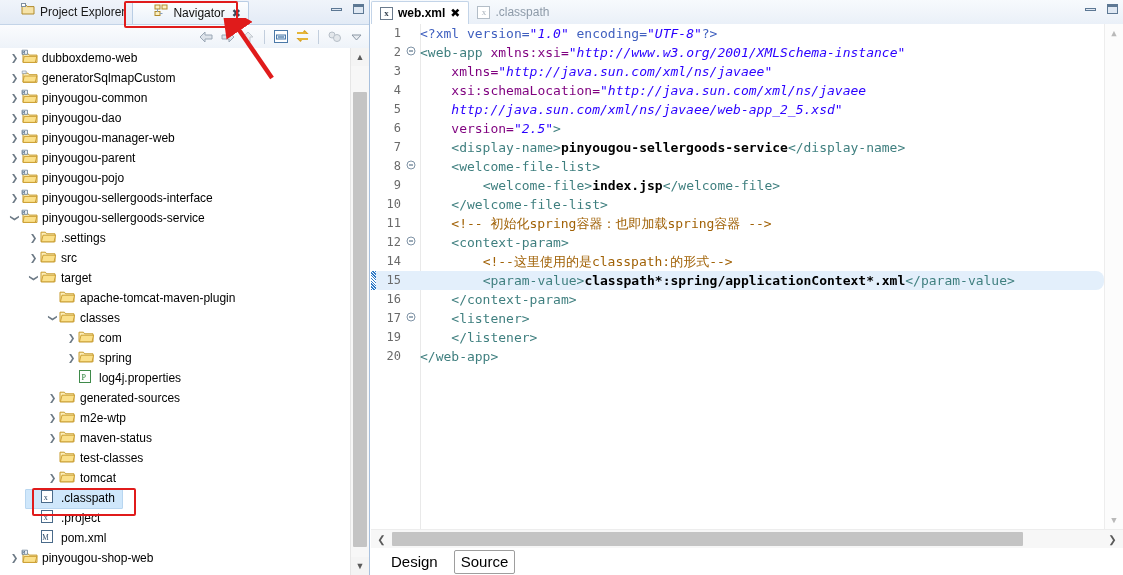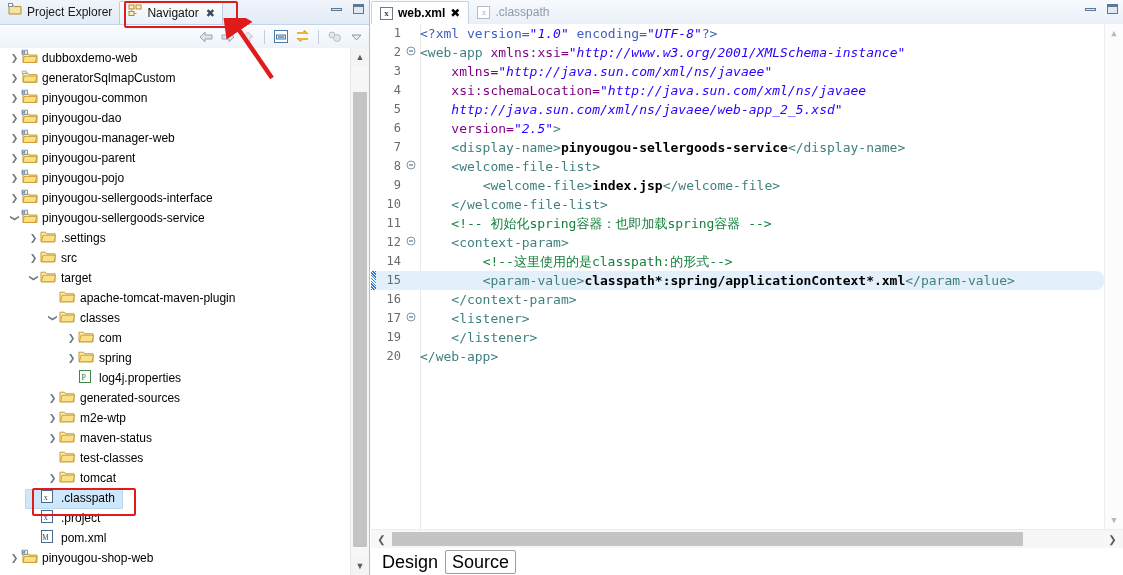--- a/index.html
+++ b/index.html
@@ -27,7 +27,7 @@
   }
   .tab{
     display:flex;align-items:center;gap:4px;
-    height:23px;padding:0 7px 0 8px;
+    height:23px;padding:0 7px 0 21px;
     font-size:12px;line-height:23px;white-space:nowrap;
     box-sizing:border-box;
   }

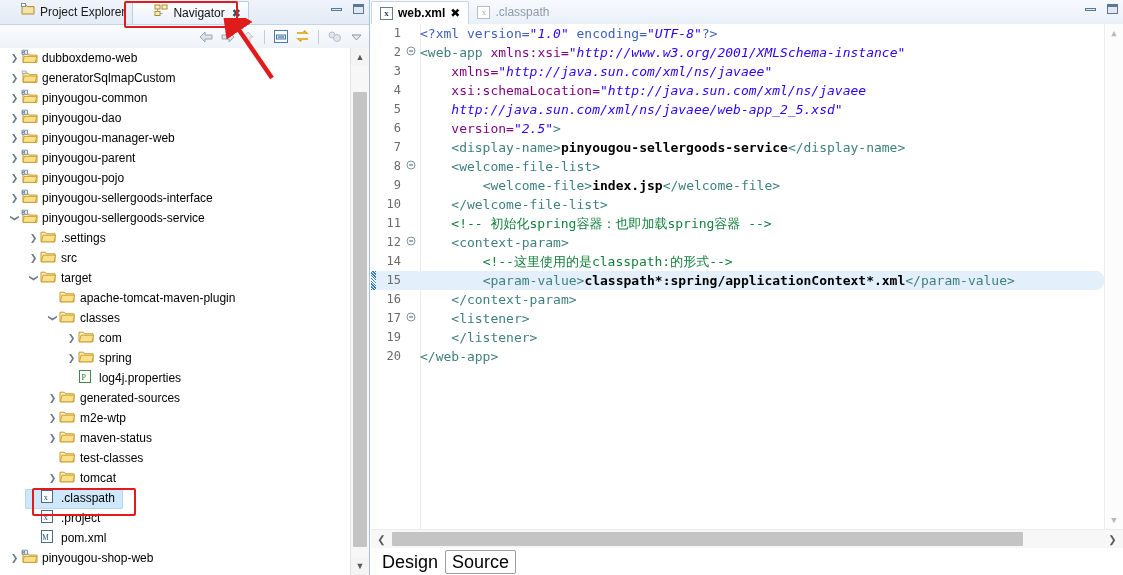--- a/index.html
+++ b/index.html
@@ -159,7 +159,7 @@
   .val{color:#2a00ff;font-style:italic;}
   .pi{color:#3f5fbf;}
   .txt{color:#000;font-weight:bold;}
-  .cmt{color:#15803d;}
+  .cmt{color:#a16207;}
 
   .ed-vsb{
     position:absolute;right:0;top:0;bottom:0;width:19px;background:#fcfcfc;

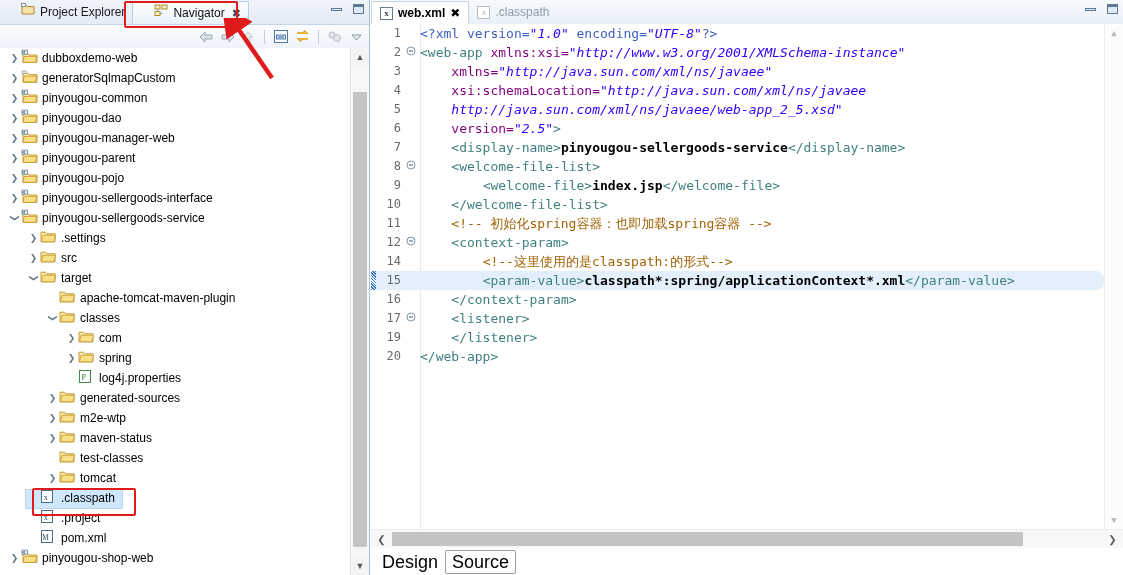--- a/index.html
+++ b/index.html
@@ -181,8 +181,9 @@
     background:#ffffff;display:flex;align-items:center;padding-left:4px;gap:0px;
   }
   .btab{
-    font-size:18px;padding:3px 6px;line-height:16px;color:#000;box-sizing:border-box;
+    font-size:15px;padding:3px 6px;line-height:16px;color:#000;box-sizing:border-box;
     border:1px solid transparent;
+    margin-left:9px;
   }
   .btab.sel{border:1px solid #9e9e9e;background:#ffffff;border-radius:2px;}
 

